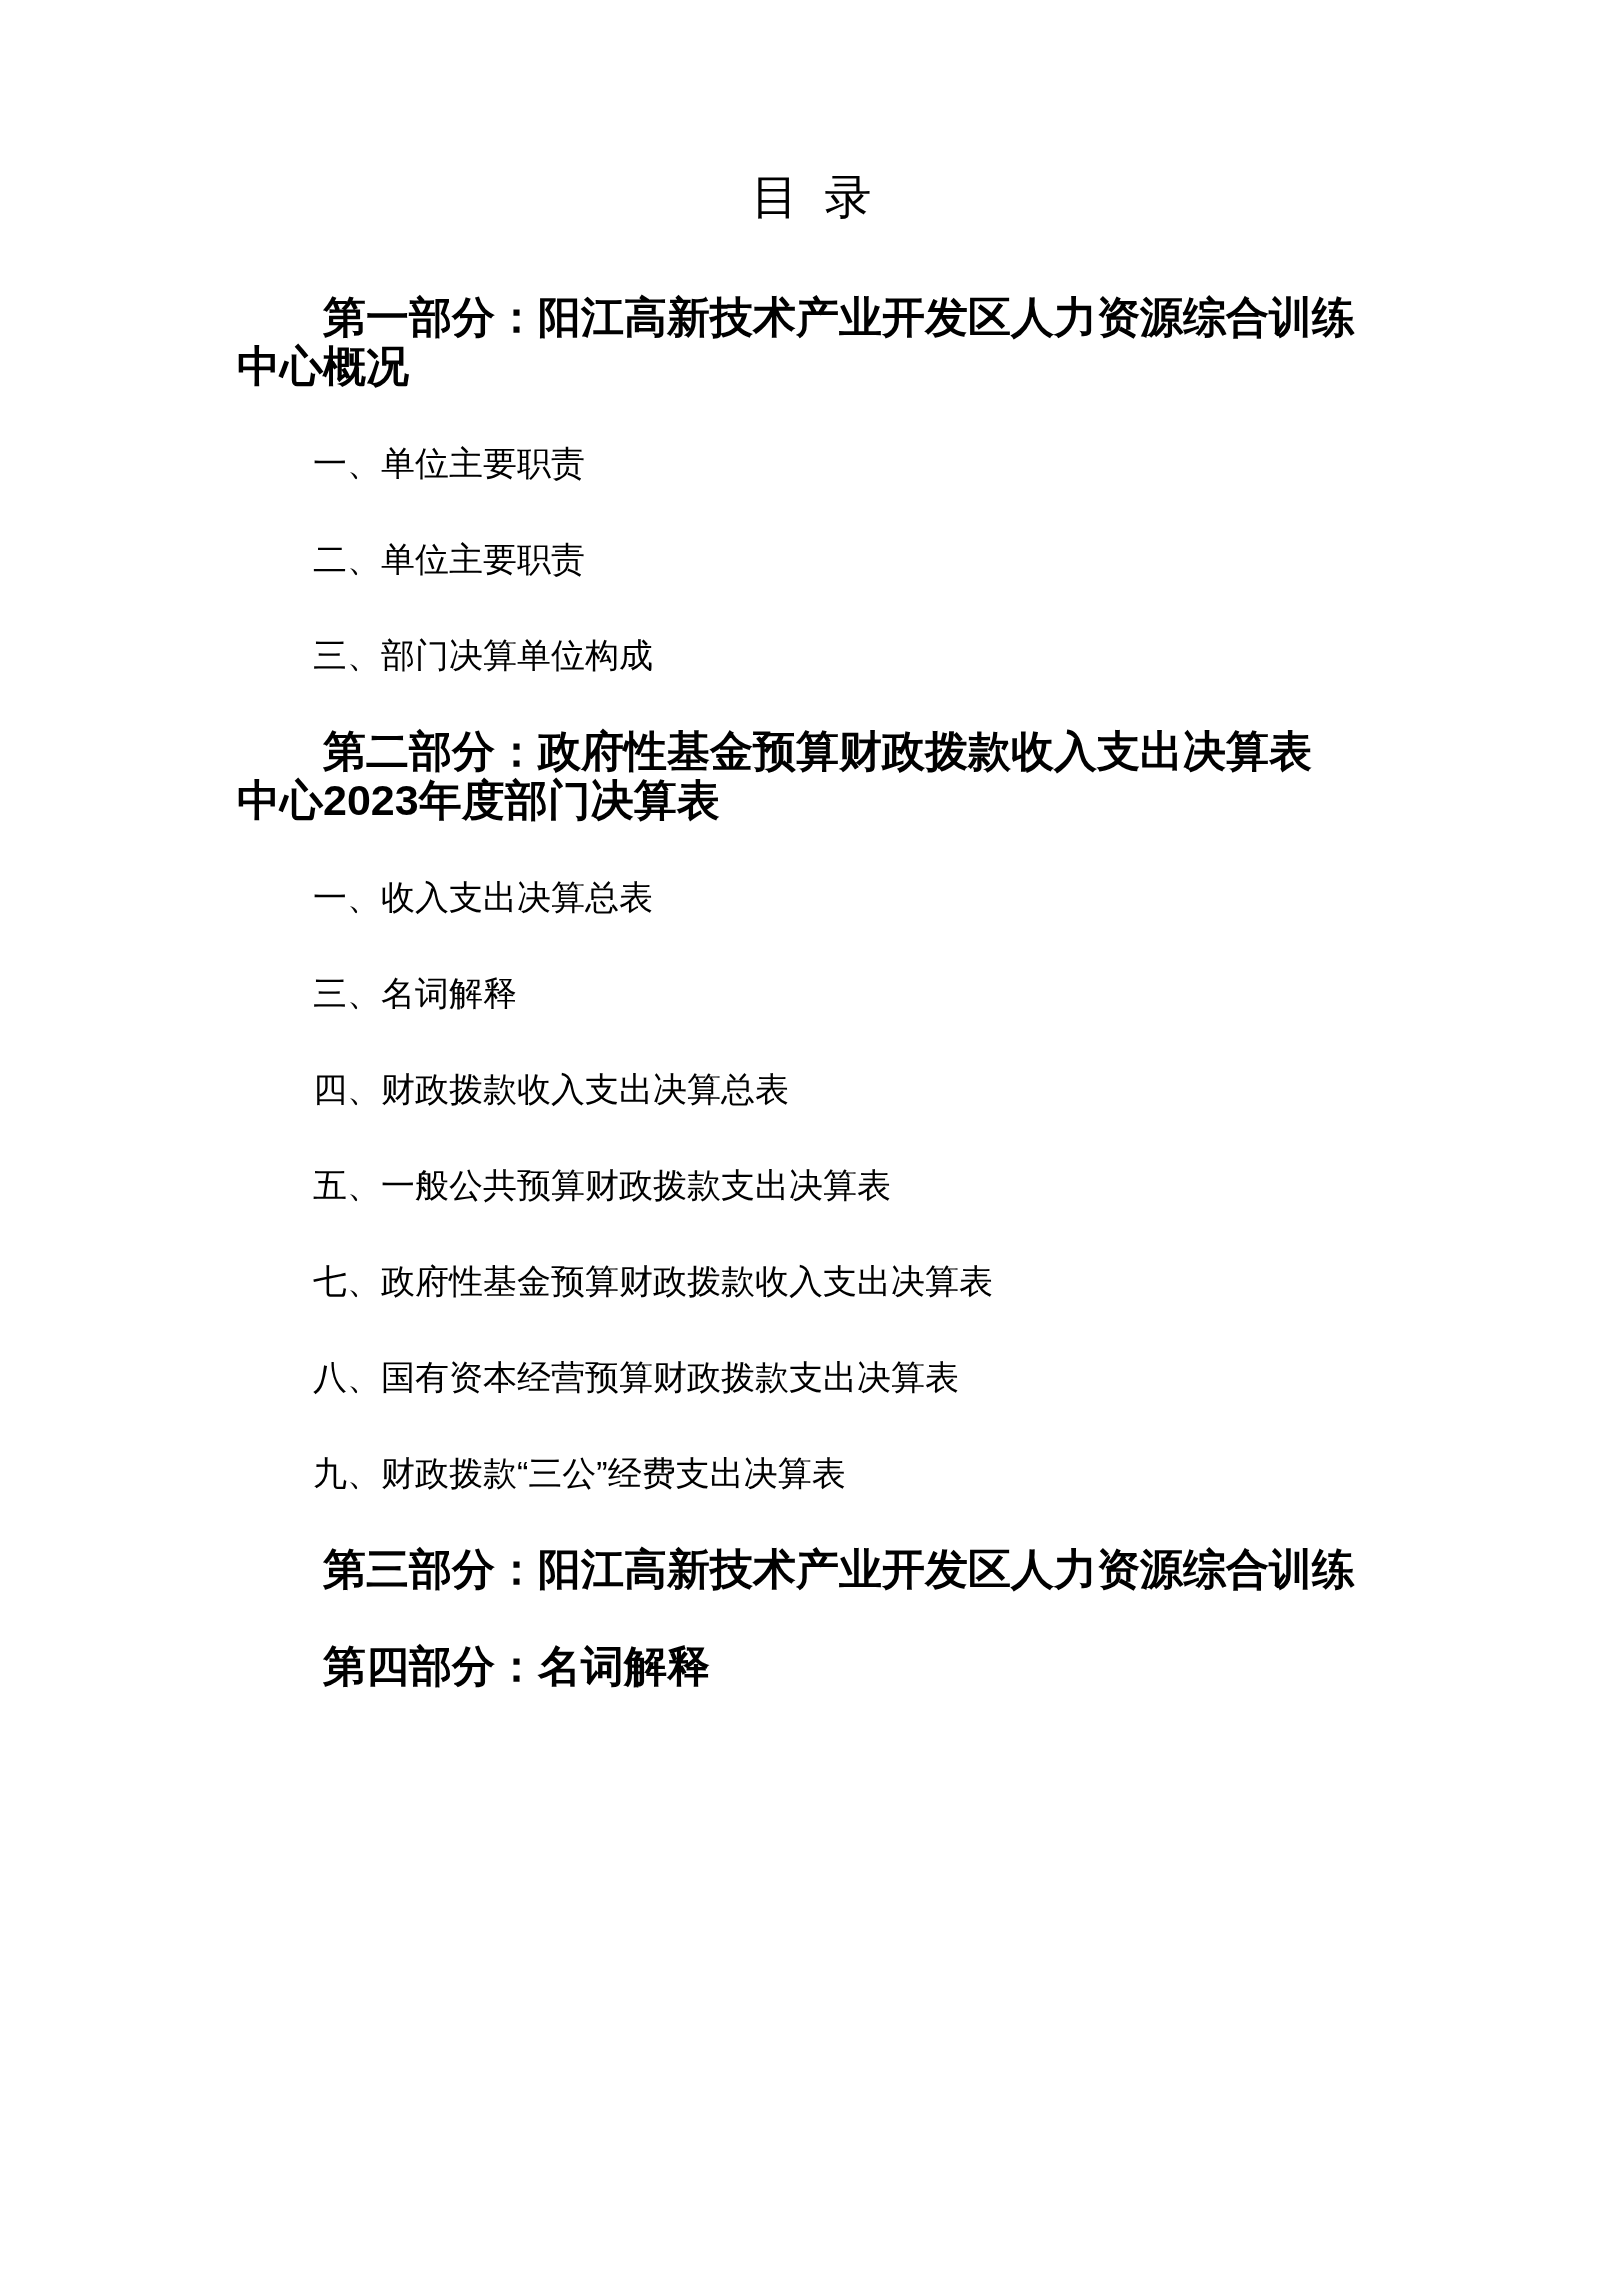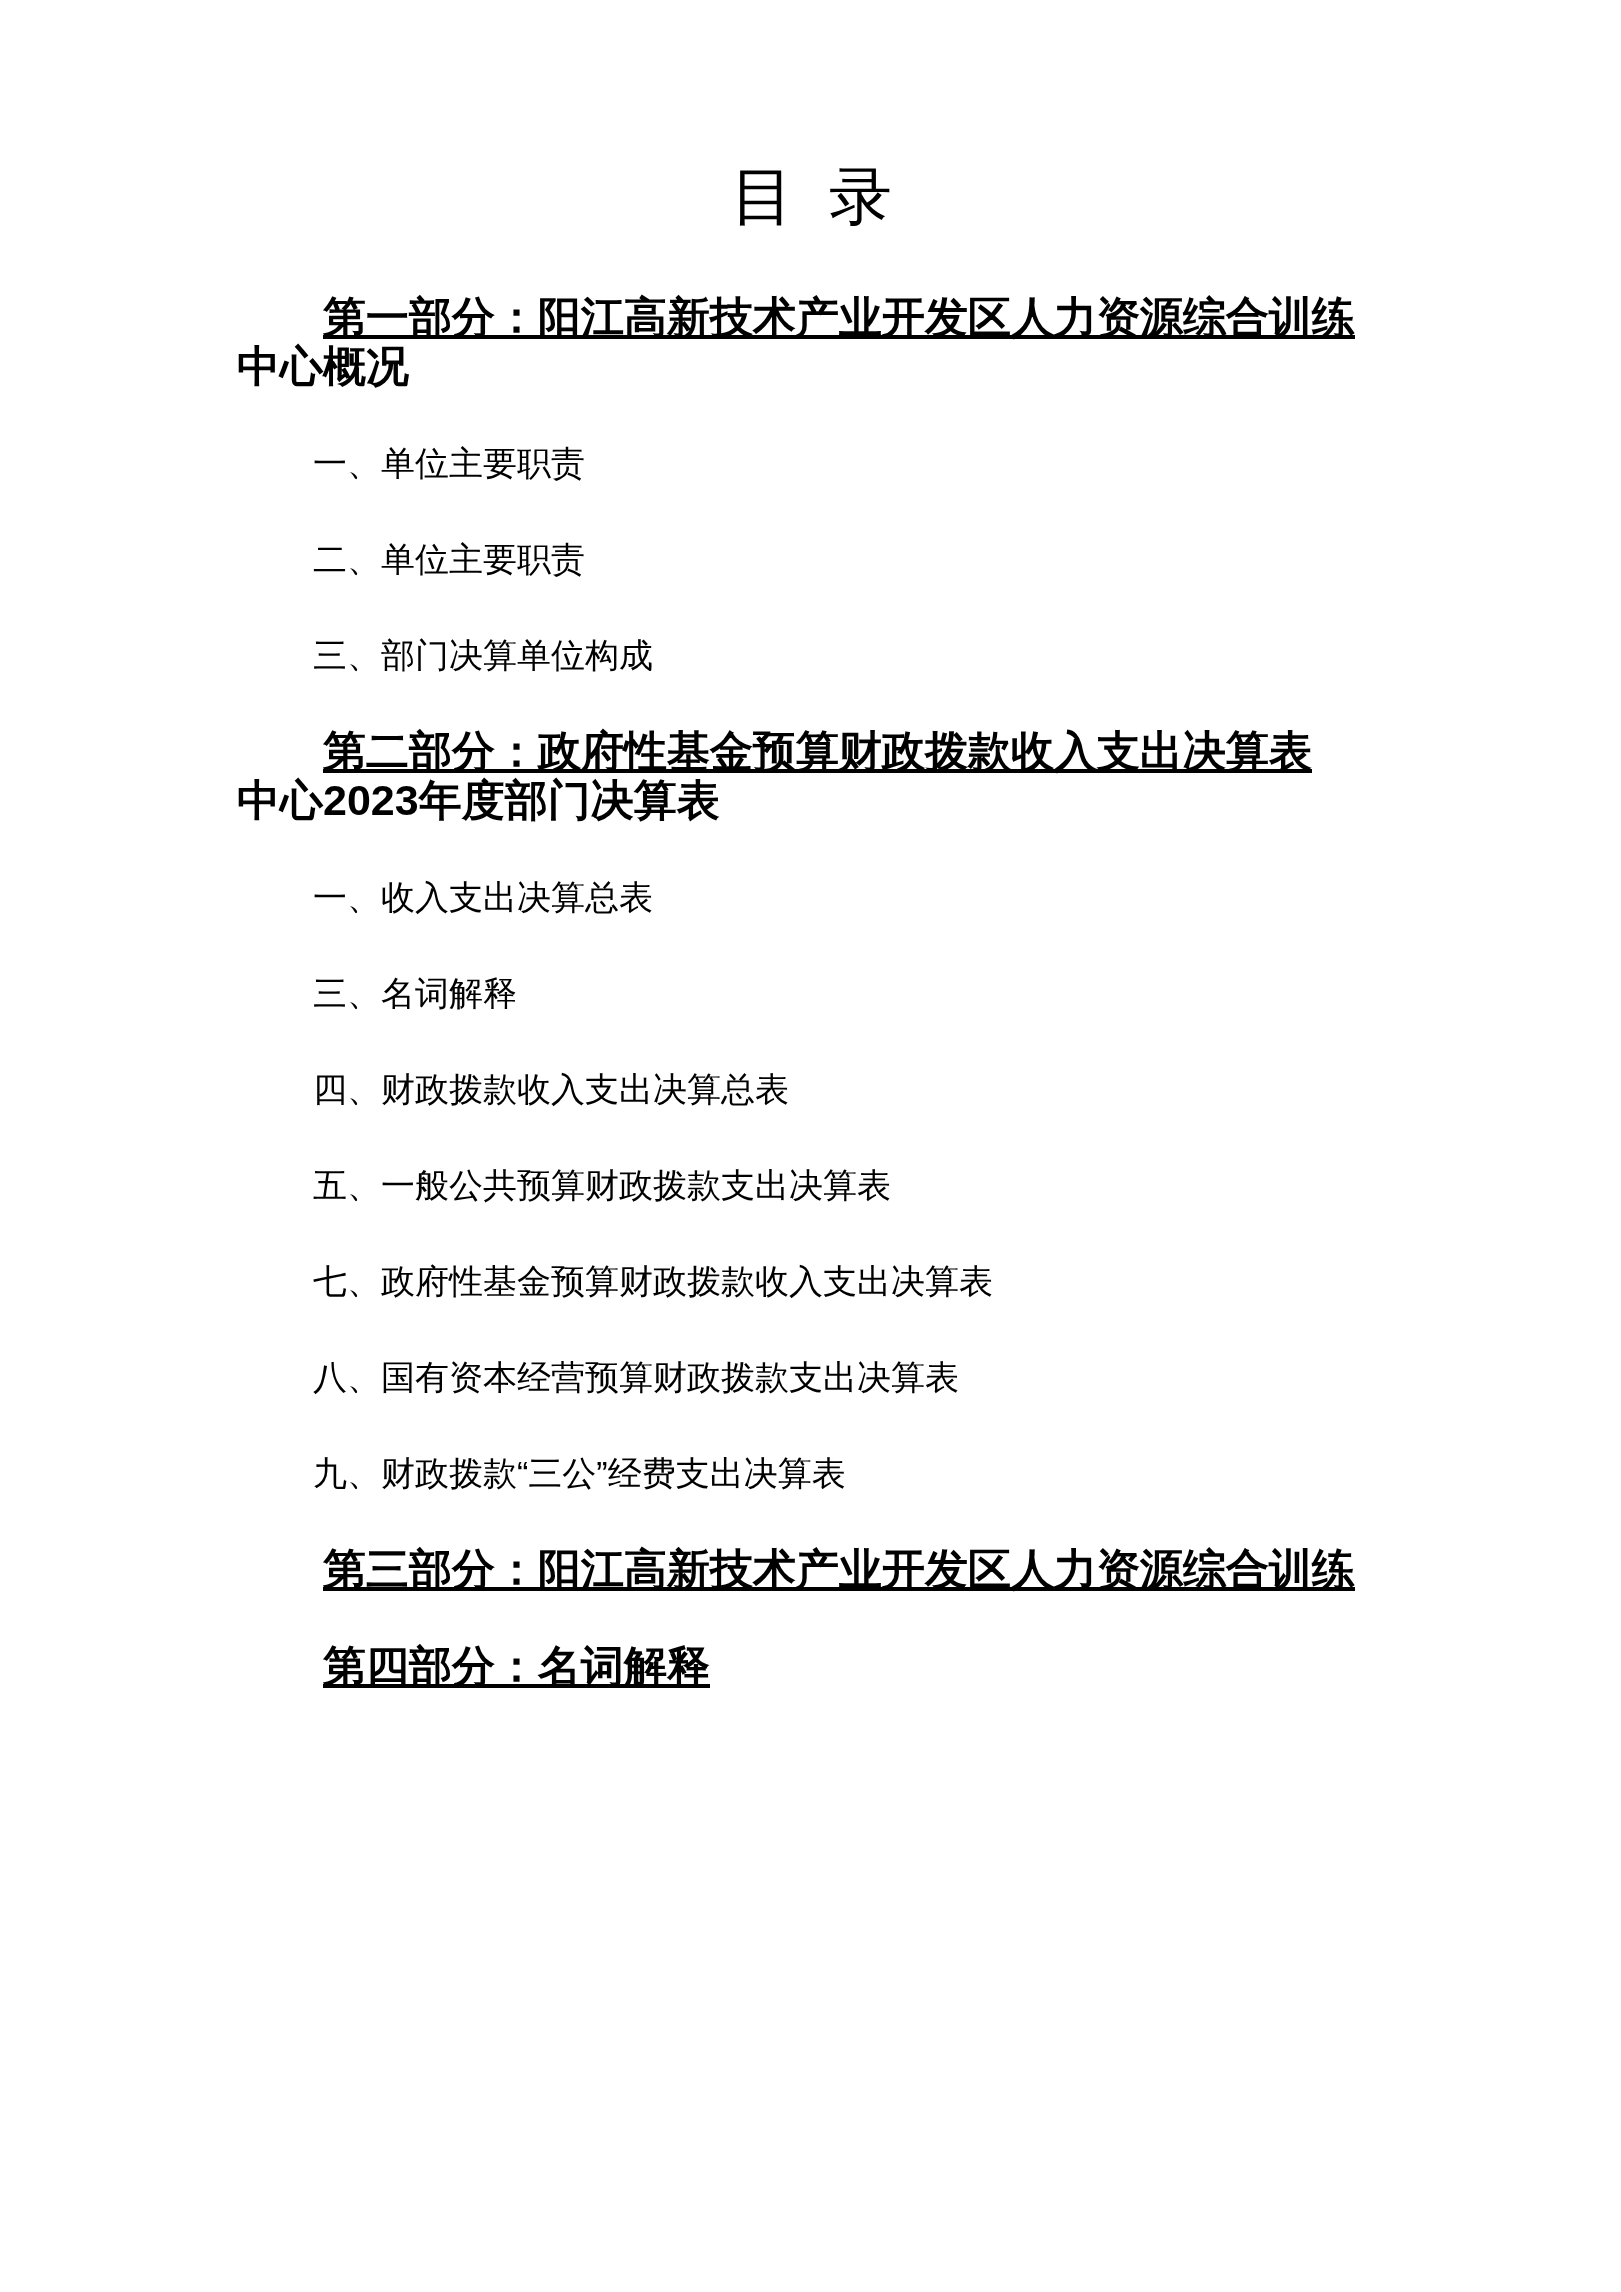--- a/index.html
+++ b/index.html
@@ -24,7 +24,7 @@
   .doc-title {
     margin: 0 0 67px 0;
     text-align: center;
-    font-size: 63px;
+    font-size: 47px;
     line-height: 59px;
     font-weight: 400;
     white-space: pre;

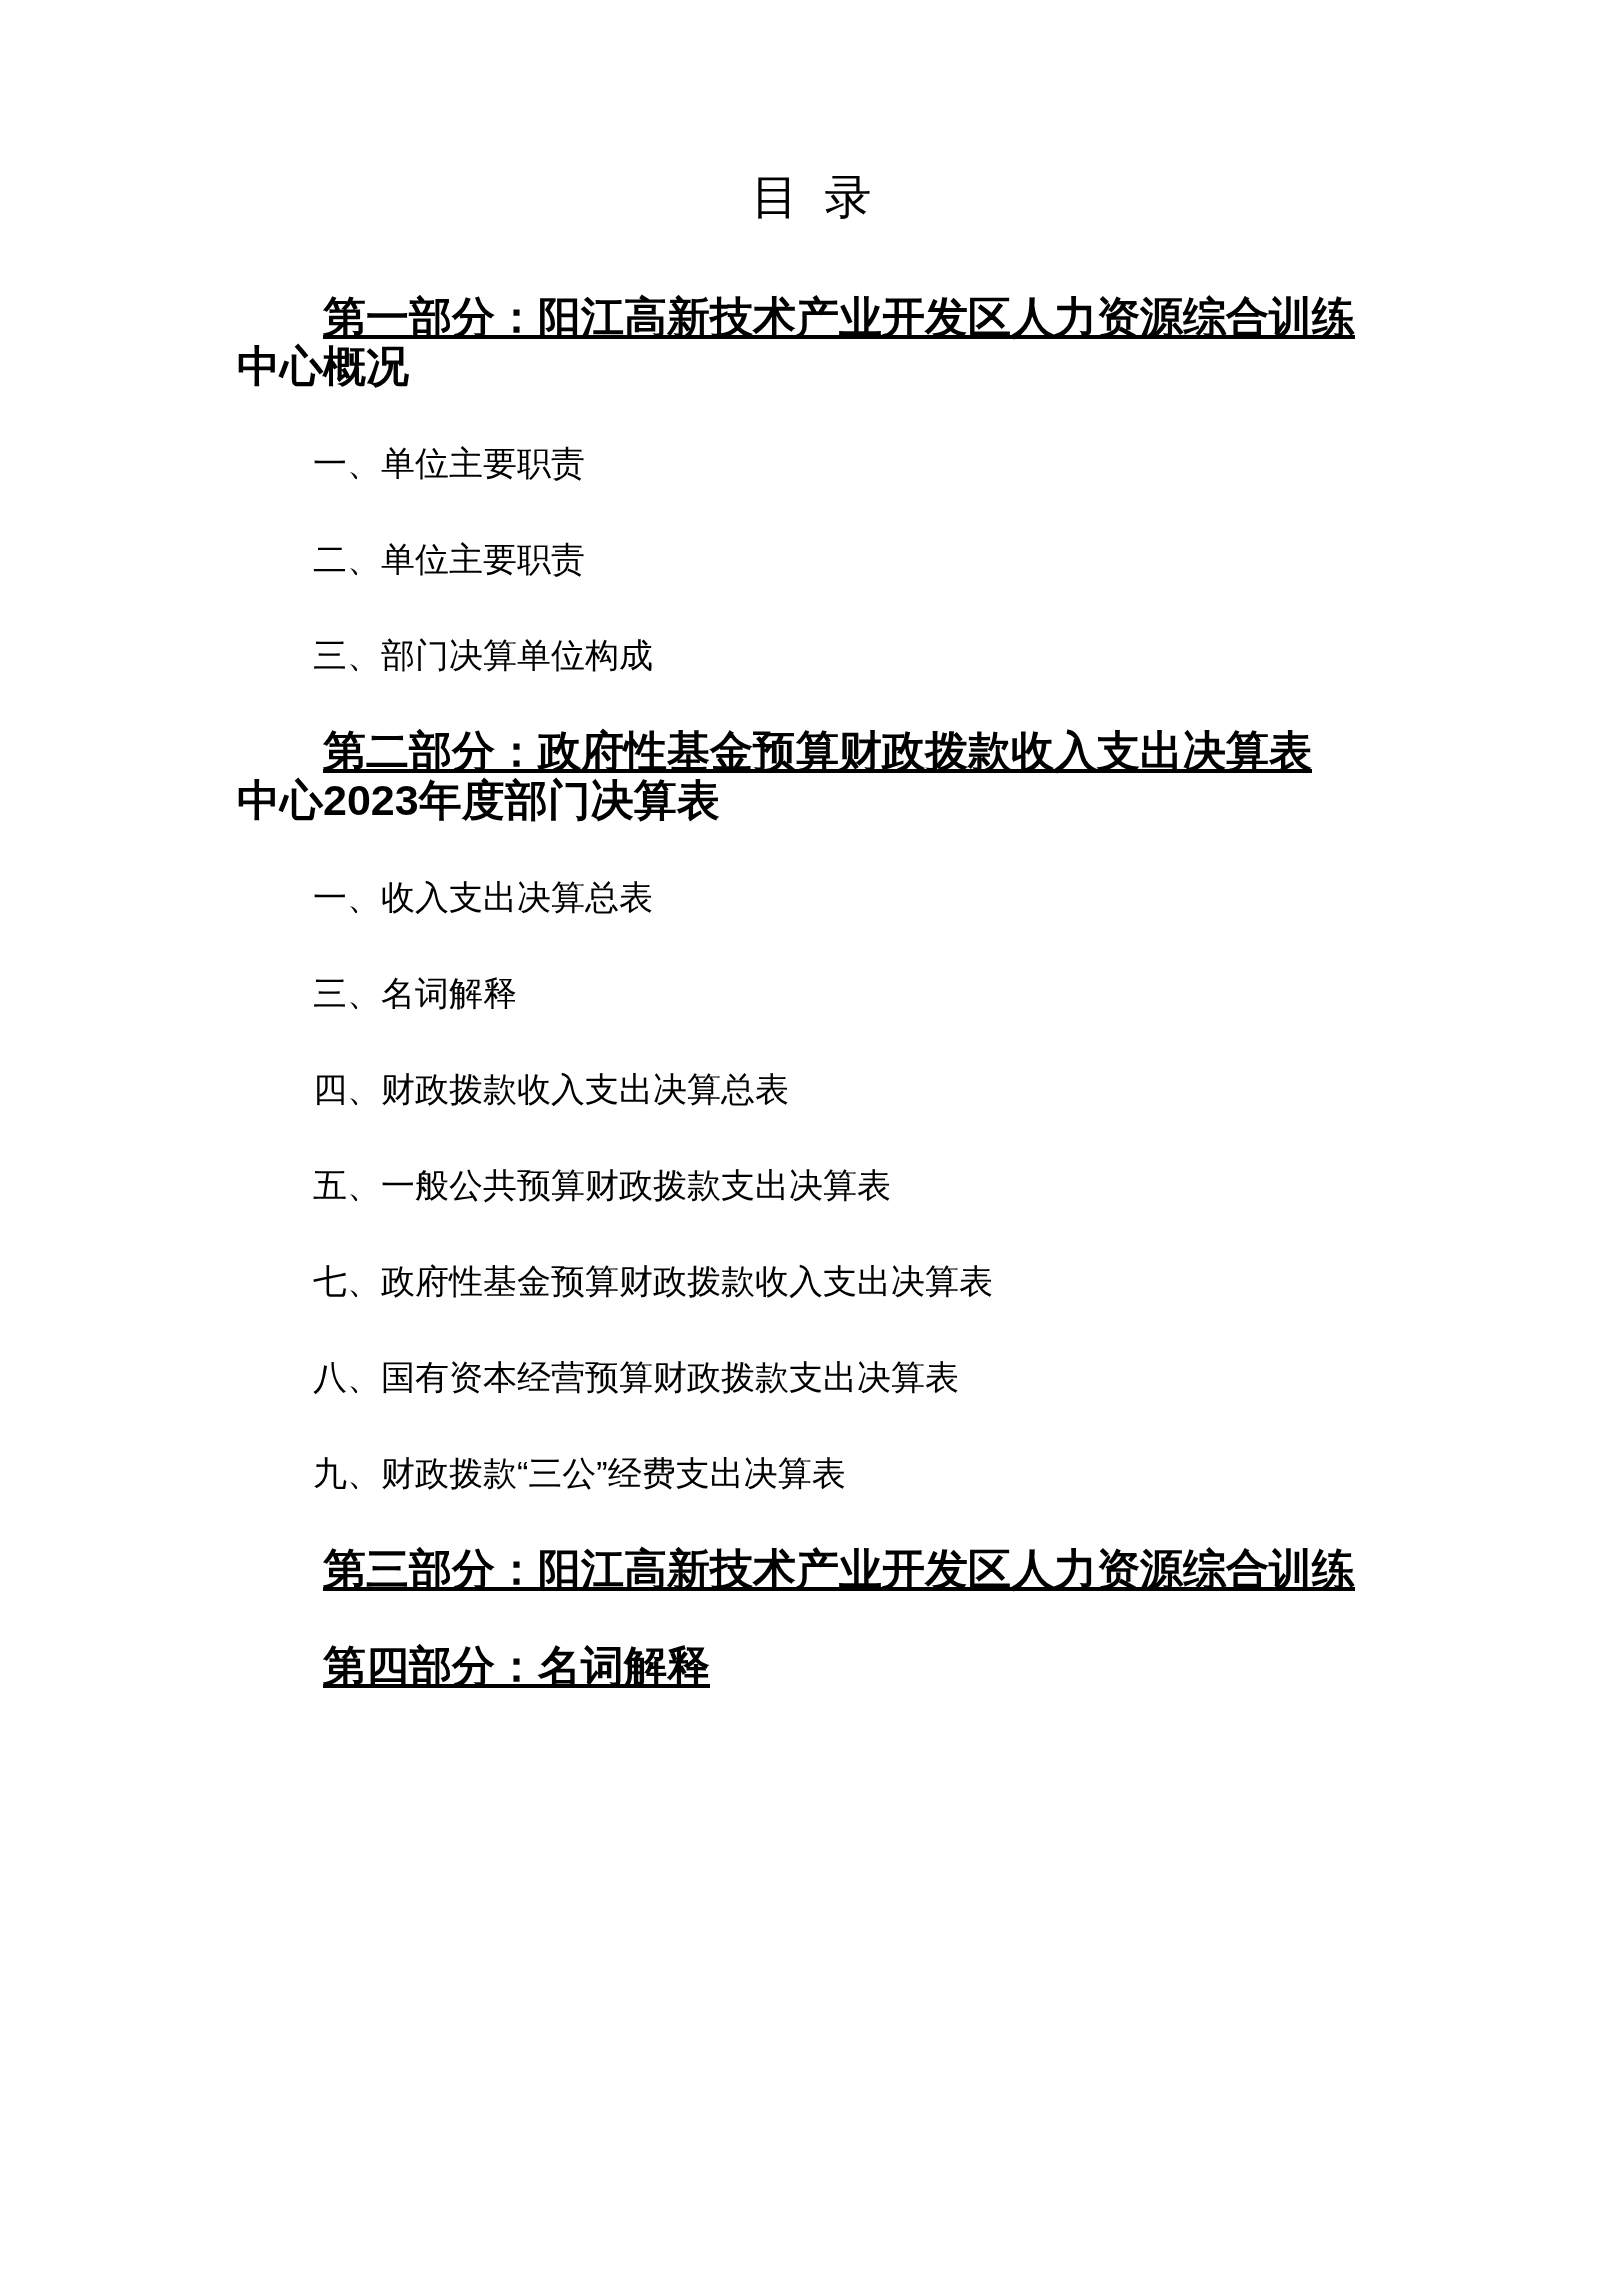--- a/index.html
+++ b/index.html
@@ -44,7 +44,6 @@
   }
   .heading-line.first {
     text-indent: 86px;
-    text-decoration: underline;
   }
   .toc-item {
     margin: 0 0 47px 0;

